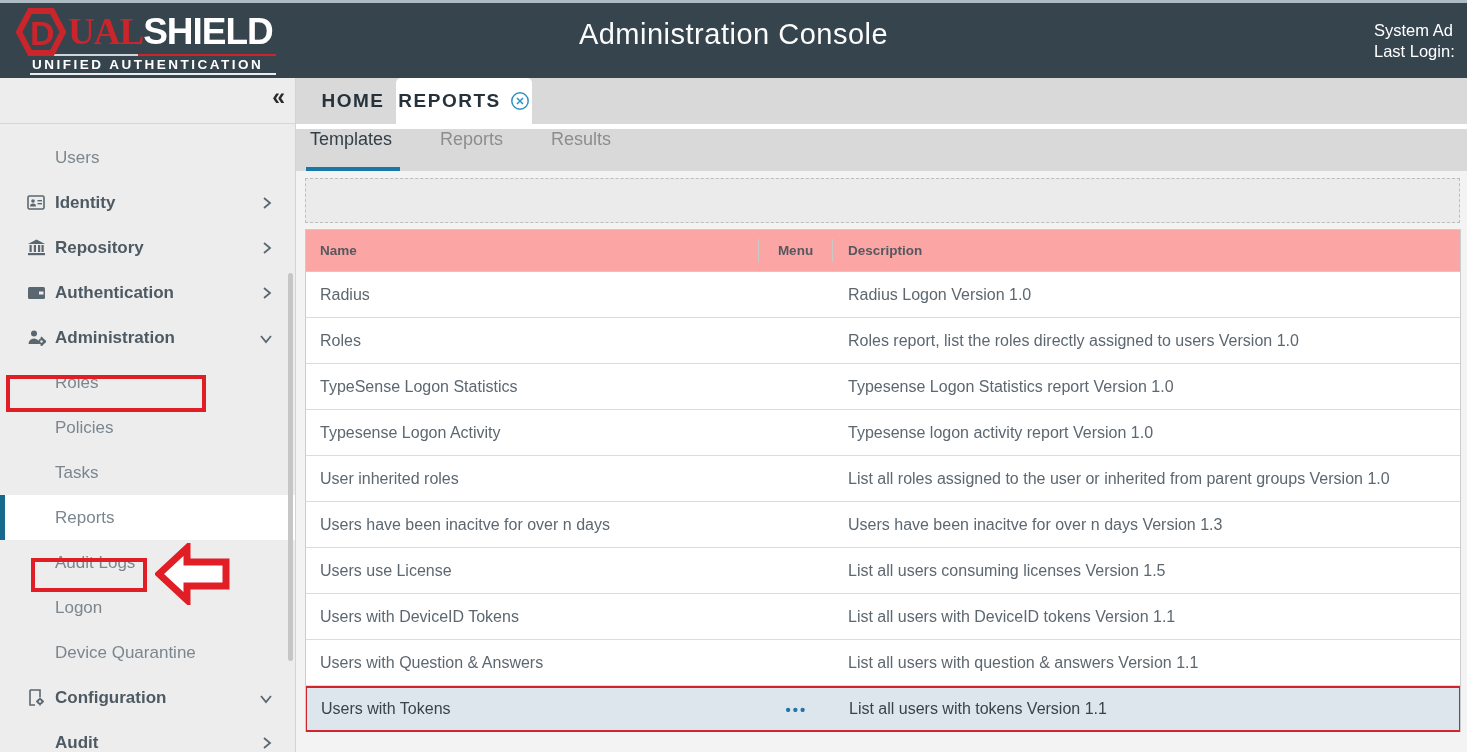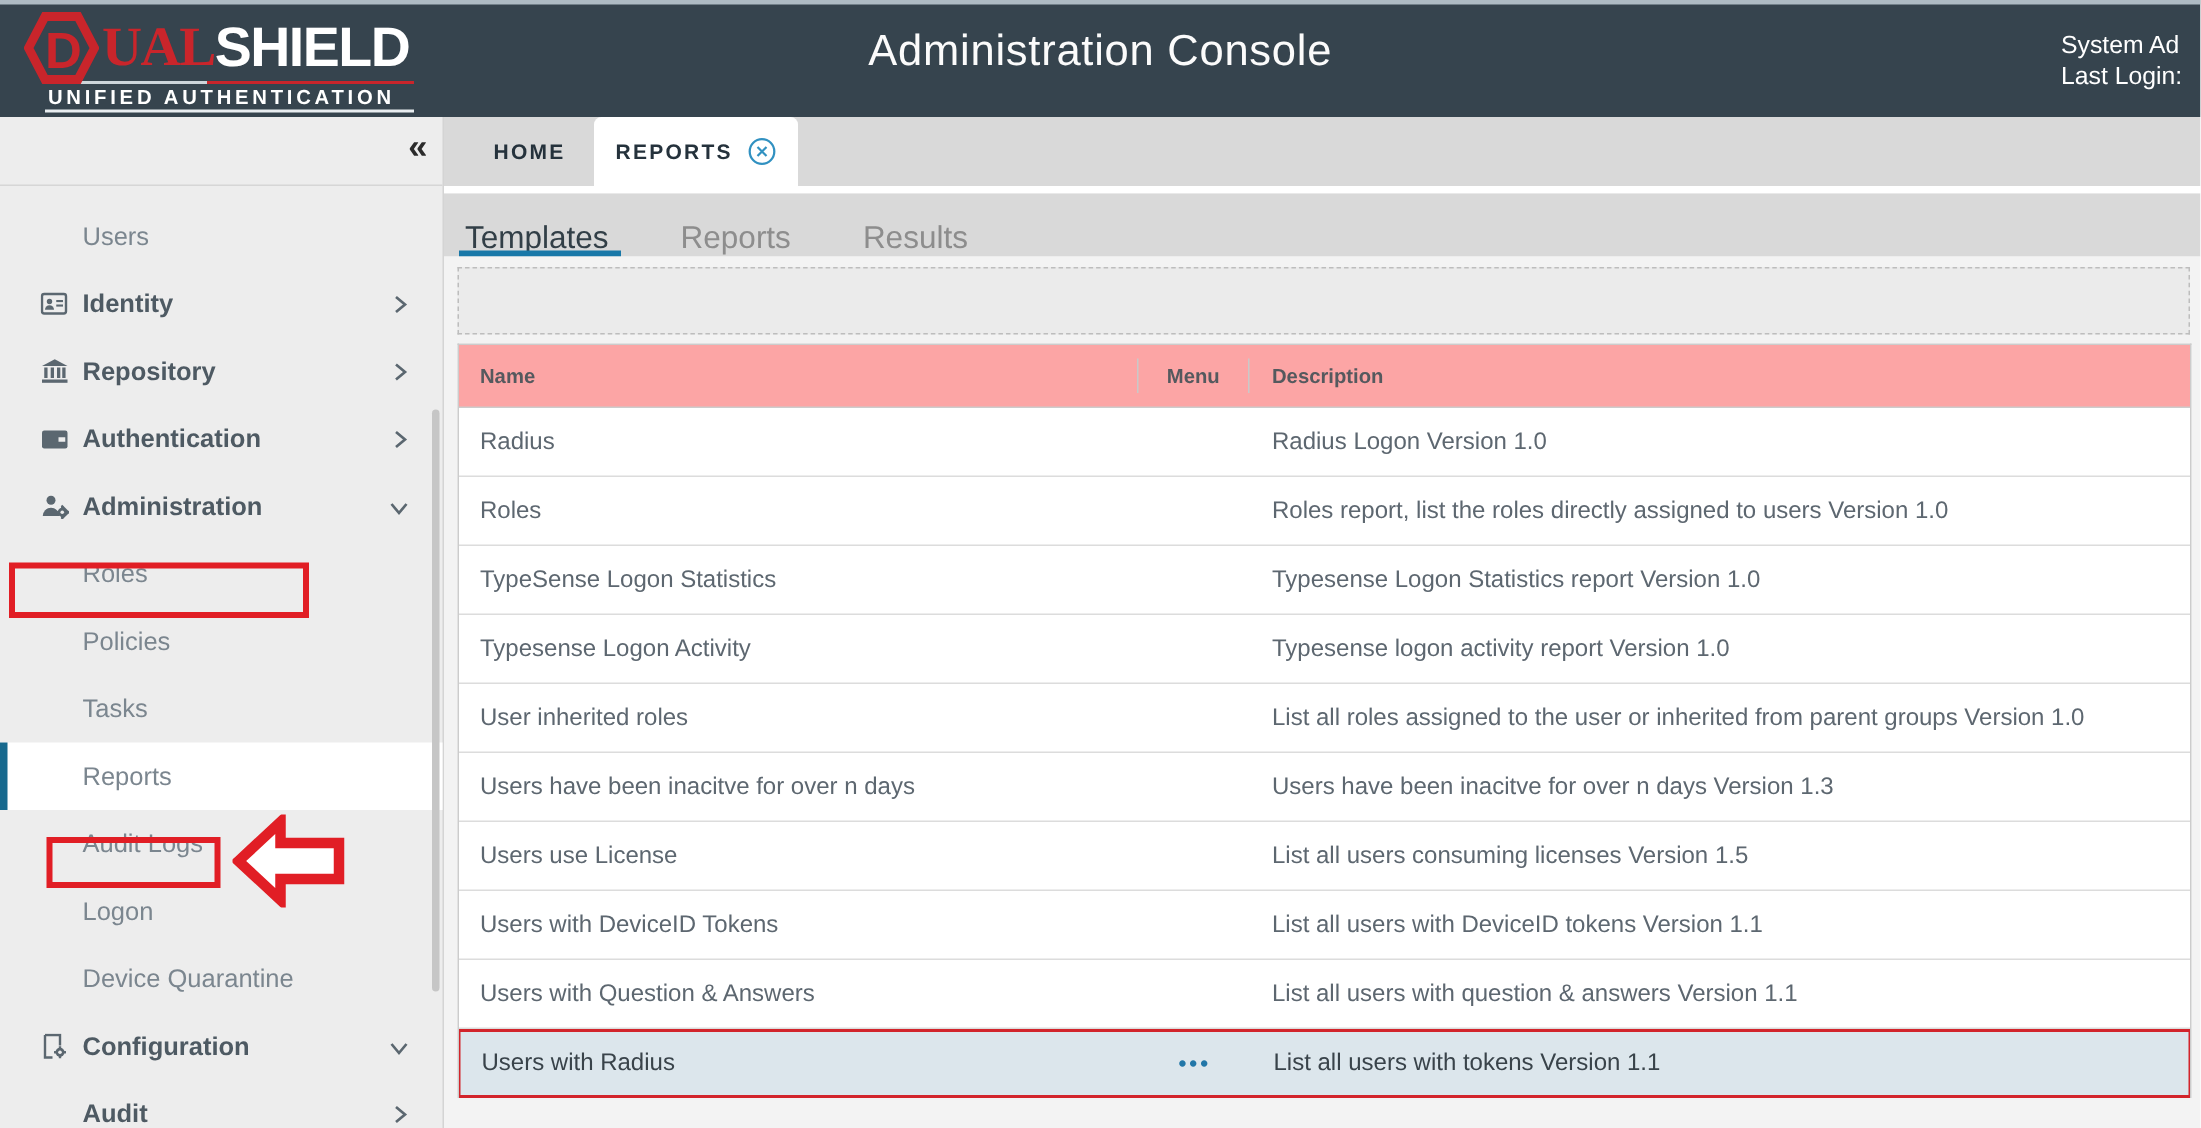--- a/index.html
+++ b/index.html
@@ -66,7 +66,7 @@
   .tabstrip { height:46px; background:#d9d9d9; position:relative; }
   .tab {
     position:absolute; top:0; height:46px; display:flex; align-items:center; justify-content:center;
-    font-size:14px; font-weight:bold; letter-spacing:1.5px; color:#25323c; cursor:pointer;
+    font-size:19px; font-weight:bold; letter-spacing:1.5px; color:#25323c; cursor:pointer;
   }
   .tab-home { left:14px; width:86px; }
   .tab-reports { left:100px; width:136px; background:#ffffff; border-radius:5px 5px 0 0; gap:9px; }

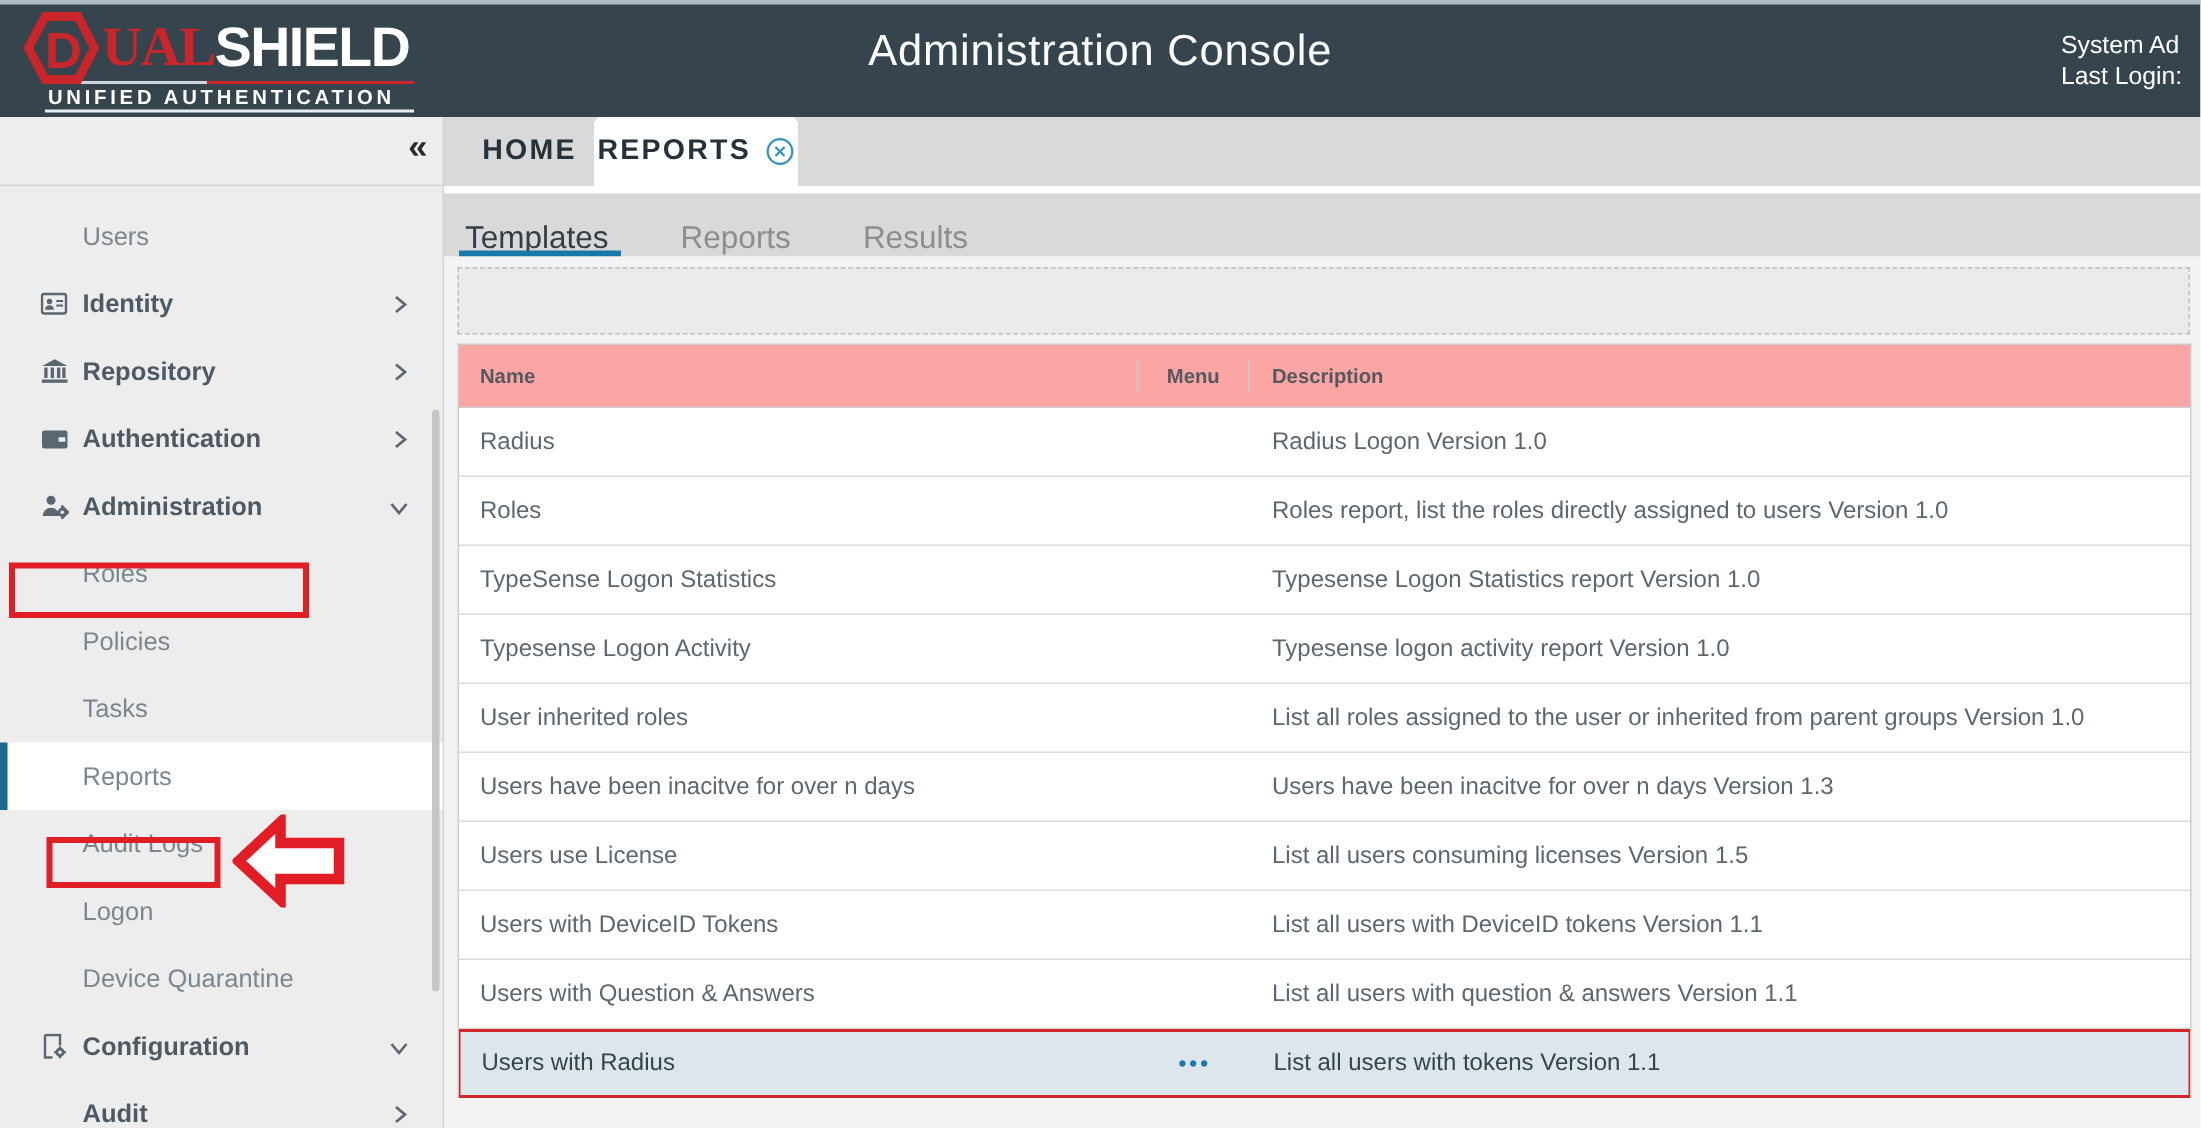--- a/index.html
+++ b/index.html
@@ -72,7 +72,7 @@
   .tab-reports { left:100px; width:136px; background:#ffffff; border-radius:5px 5px 0 0; gap:9px; }
   .tab-gap { height:5px; background:#ffffff; }
   .subtabstrip { height:42px; background:#d9d9d9; display:flex; align-items:stretch; padding-left:12px; }
-  .subtab { position:relative; display:flex; align-items:flex-end; font-size:21px; color:#8d8d8d;
+  .subtab { position:relative; display:flex; align-items:flex-start; font-size:18px; color:#8d8d8d;
     margin-right:44px; cursor:pointer; padding:0 2px; }
   .subtab.active { color:#323f47; }
   .subtab.active .underline { position:absolute; left:-2px; right:-6px; bottom:0; height:4px; background:#1878a8; }

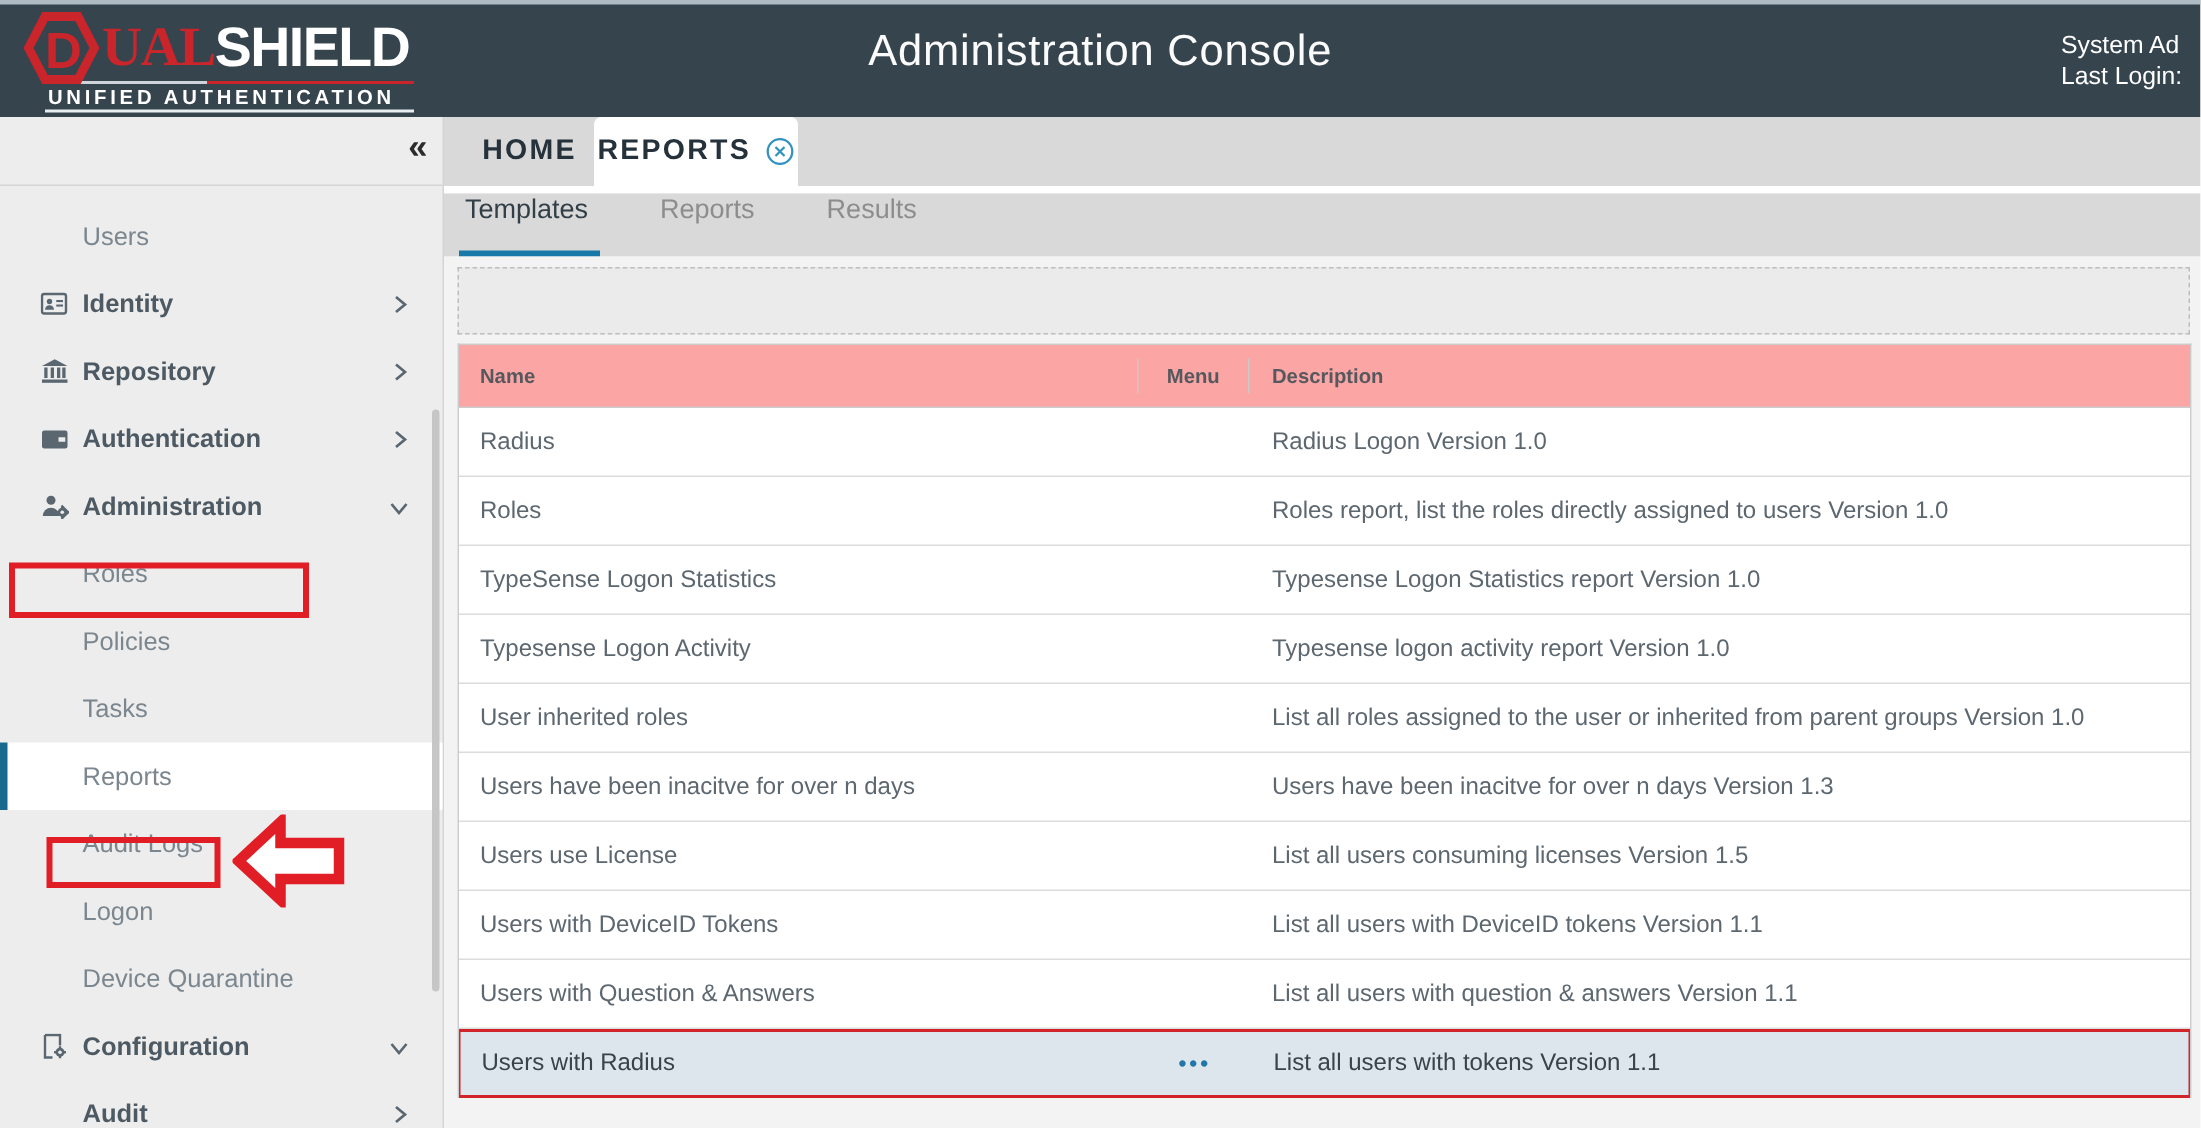--- a/index.html
+++ b/index.html
@@ -358,7 +358,7 @@
         <div class="col-desc">List all users with question &amp; answers Version 1.1</div>
       </div>
       <div class="trow hl">
-        <div class="col-name">Users with Radius</div>
+        <div class="col-name">Users with Tokens</div>
         <div class="col-menu">•••</div>
         <div class="col-desc">List all users with tokens Version 1.1</div>
       </div>

